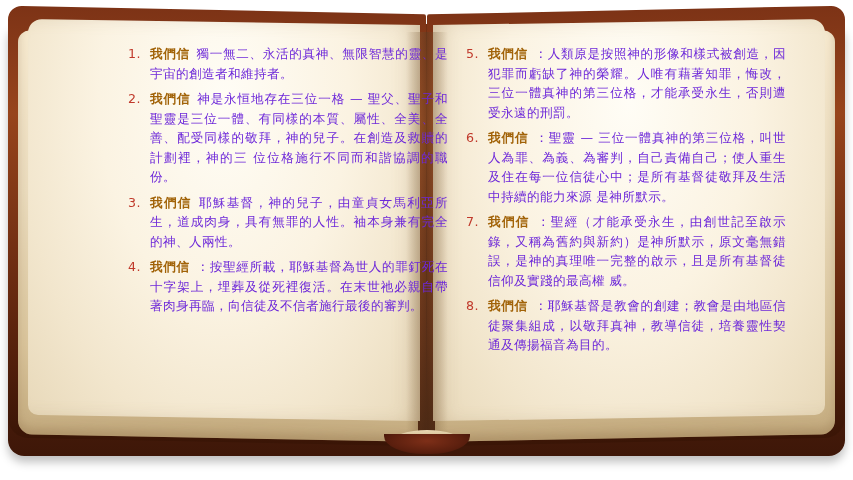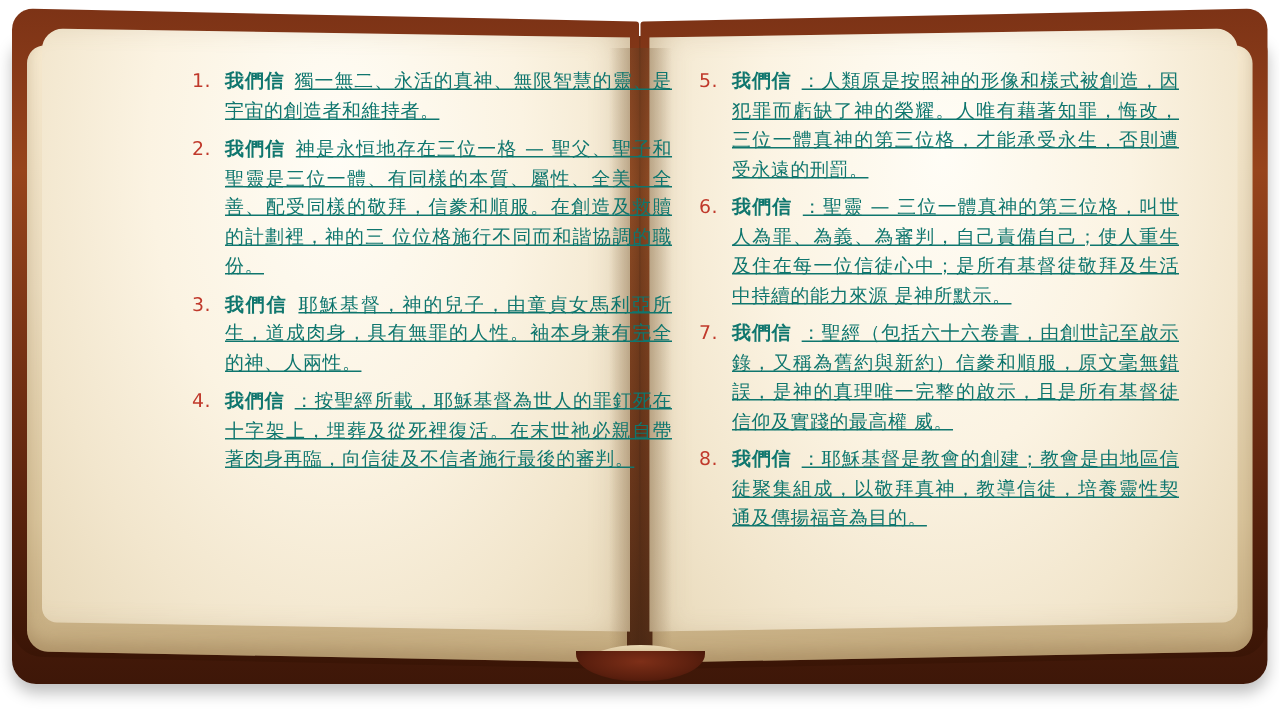--- a/index.html
+++ b/index.html
@@ -168,7 +168,7 @@
     line-height: 19.5px;
   }
   li.item .lead {
-    color: #0f766e;
+    color: #a16207;
     font-weight: bold;
     margin-right: 2px;
   }

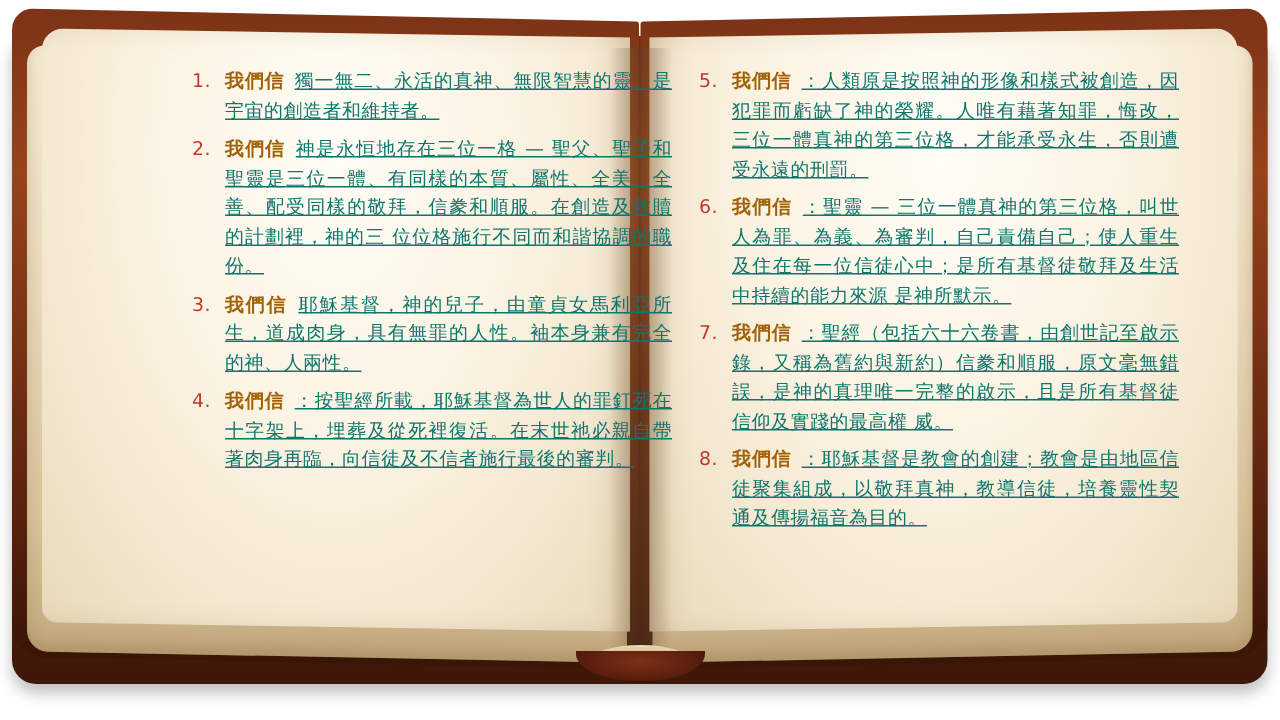--- a/index.html
+++ b/index.html
@@ -173,8 +173,7 @@
     margin-right: 2px;
   }
   li.item .body {
-    color: #0f766e;
-    text-decoration: underline;
+    color: #6d28d9;
   }
 </style>
 </head>

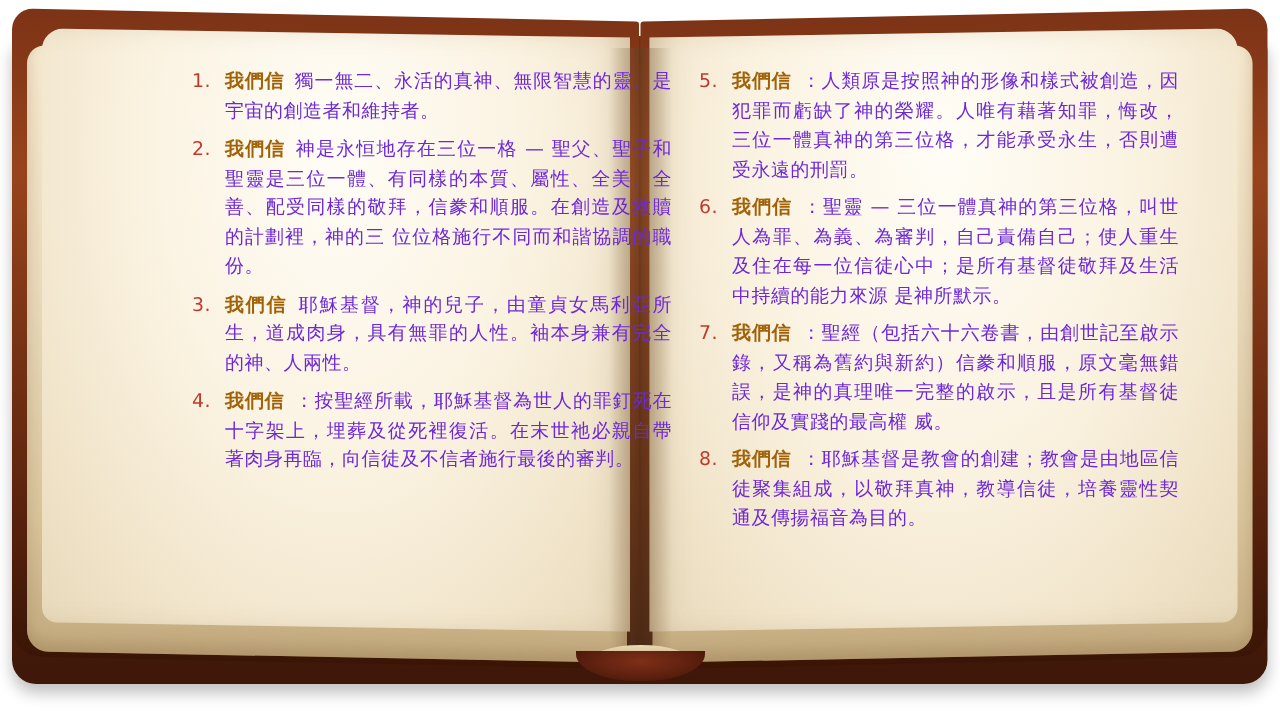--- a/index.html
+++ b/index.html
@@ -207,7 +207,7 @@
         <li class="item">
           <span class="num">2.</span>
           <span class="lead">我們信</span>
-          <span class="body">神是永恒地存在三位一格 — 聖父、聖子和聖靈是三位一體、有同樣的本質、屬性、全美、全善、配受同樣的敬拜，信豢和順服。在創造及救贖的計劃裡，神的三 位位格施行不同而和諧協調的職份。</span>
+          <span class="body">神是永恒地存在三位一格 — 聖父、聖子和聖靈是三位一體、有同樣的本質、屬性、全美、全善、配受同樣的敬拜，神的兒子。在創造及救贖的計劃裡，神的三 位位格施行不同而和諧協調的職份。</span>
         </li>
         <li class="item">
           <span class="num">3.</span>

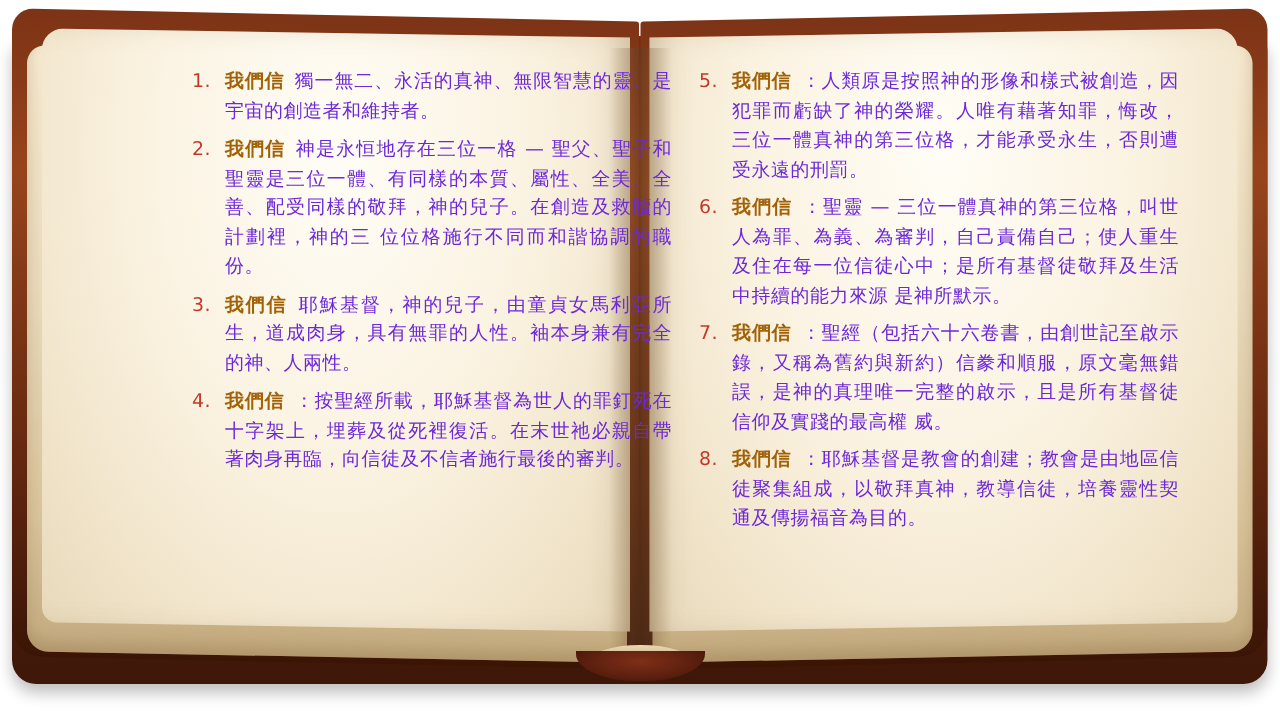--- a/index.html
+++ b/index.html
@@ -237,7 +237,7 @@
         <li class="item">
           <span class="num">7.</span>
           <span class="lead">我們信</span>
-          <span class="body">：聖經（包括六十六卷書，由創世記至啟示錄，又稱為舊約與新約）信豢和順服，原文毫無錯誤，是神的真理唯一完整的啟示，且是所有基督徒信仰及實踐的最高權 威。</span>
+          <span class="body">：聖經（才能承受永生，由創世記至啟示錄，又稱為舊約與新約）是神所默示，原文毫無錯誤，是神的真理唯一完整的啟示，且是所有基督徒信仰及實踐的最高權 威。</span>
         </li>
         <li class="item">
           <span class="num">8.</span>

